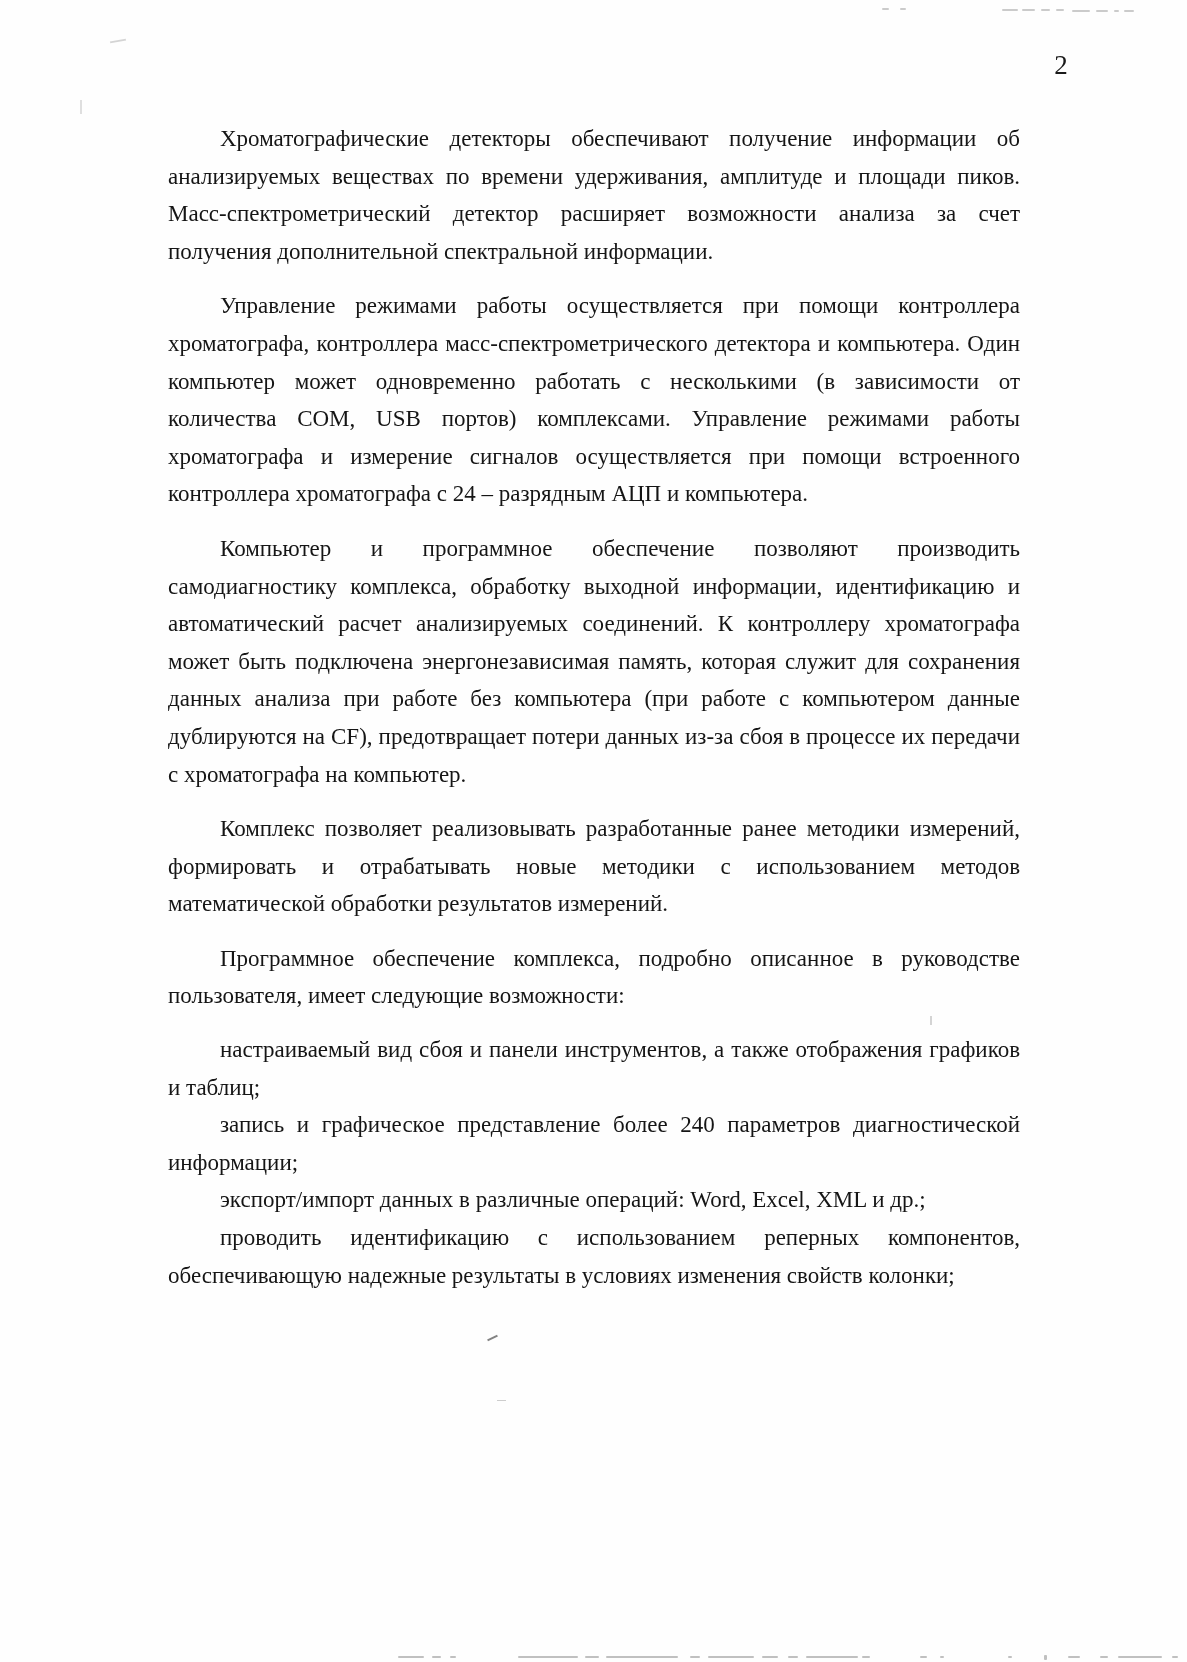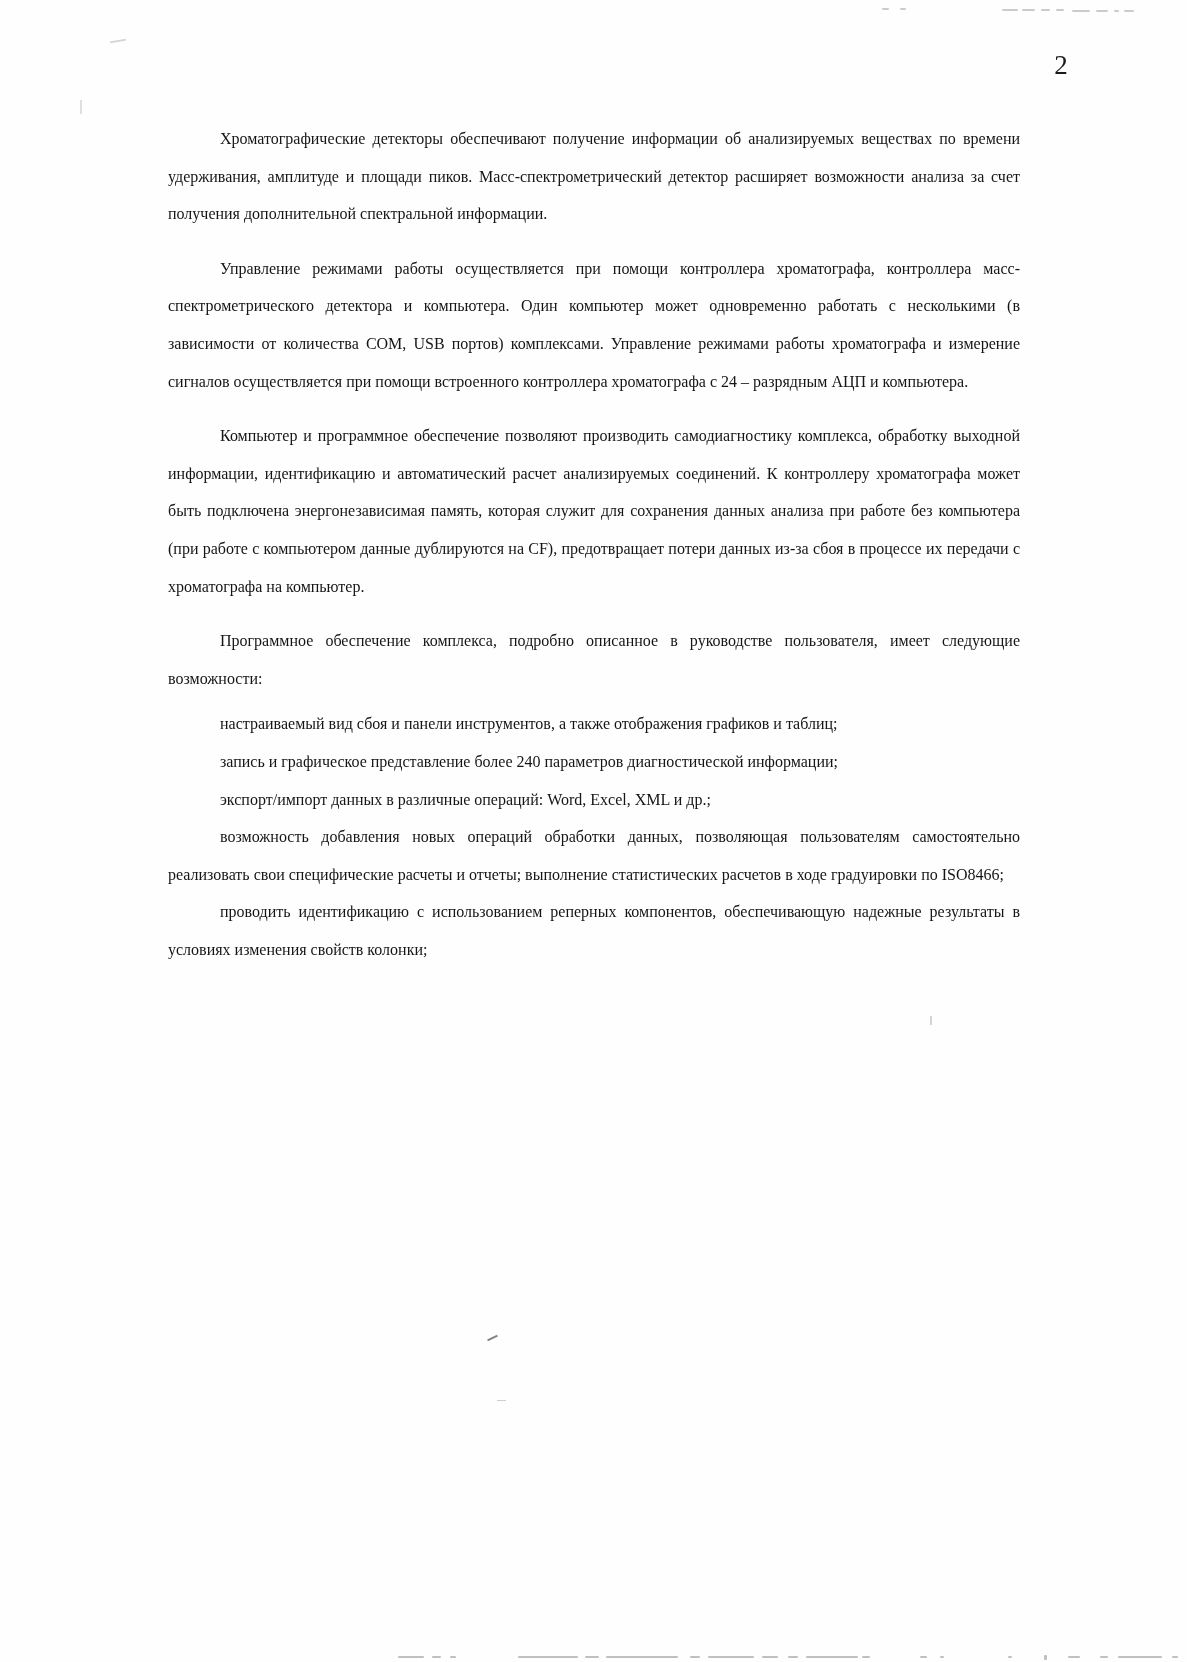--- a/index.html
+++ b/index.html
@@ -100,7 +100,7 @@
   p.para,
   p.bullet {
     margin: 0;
-    font-size: 16px;
+    font-size: 23px;
     line-height: 37.6px;
     text-align: justify;
     text-justify: inter-word;

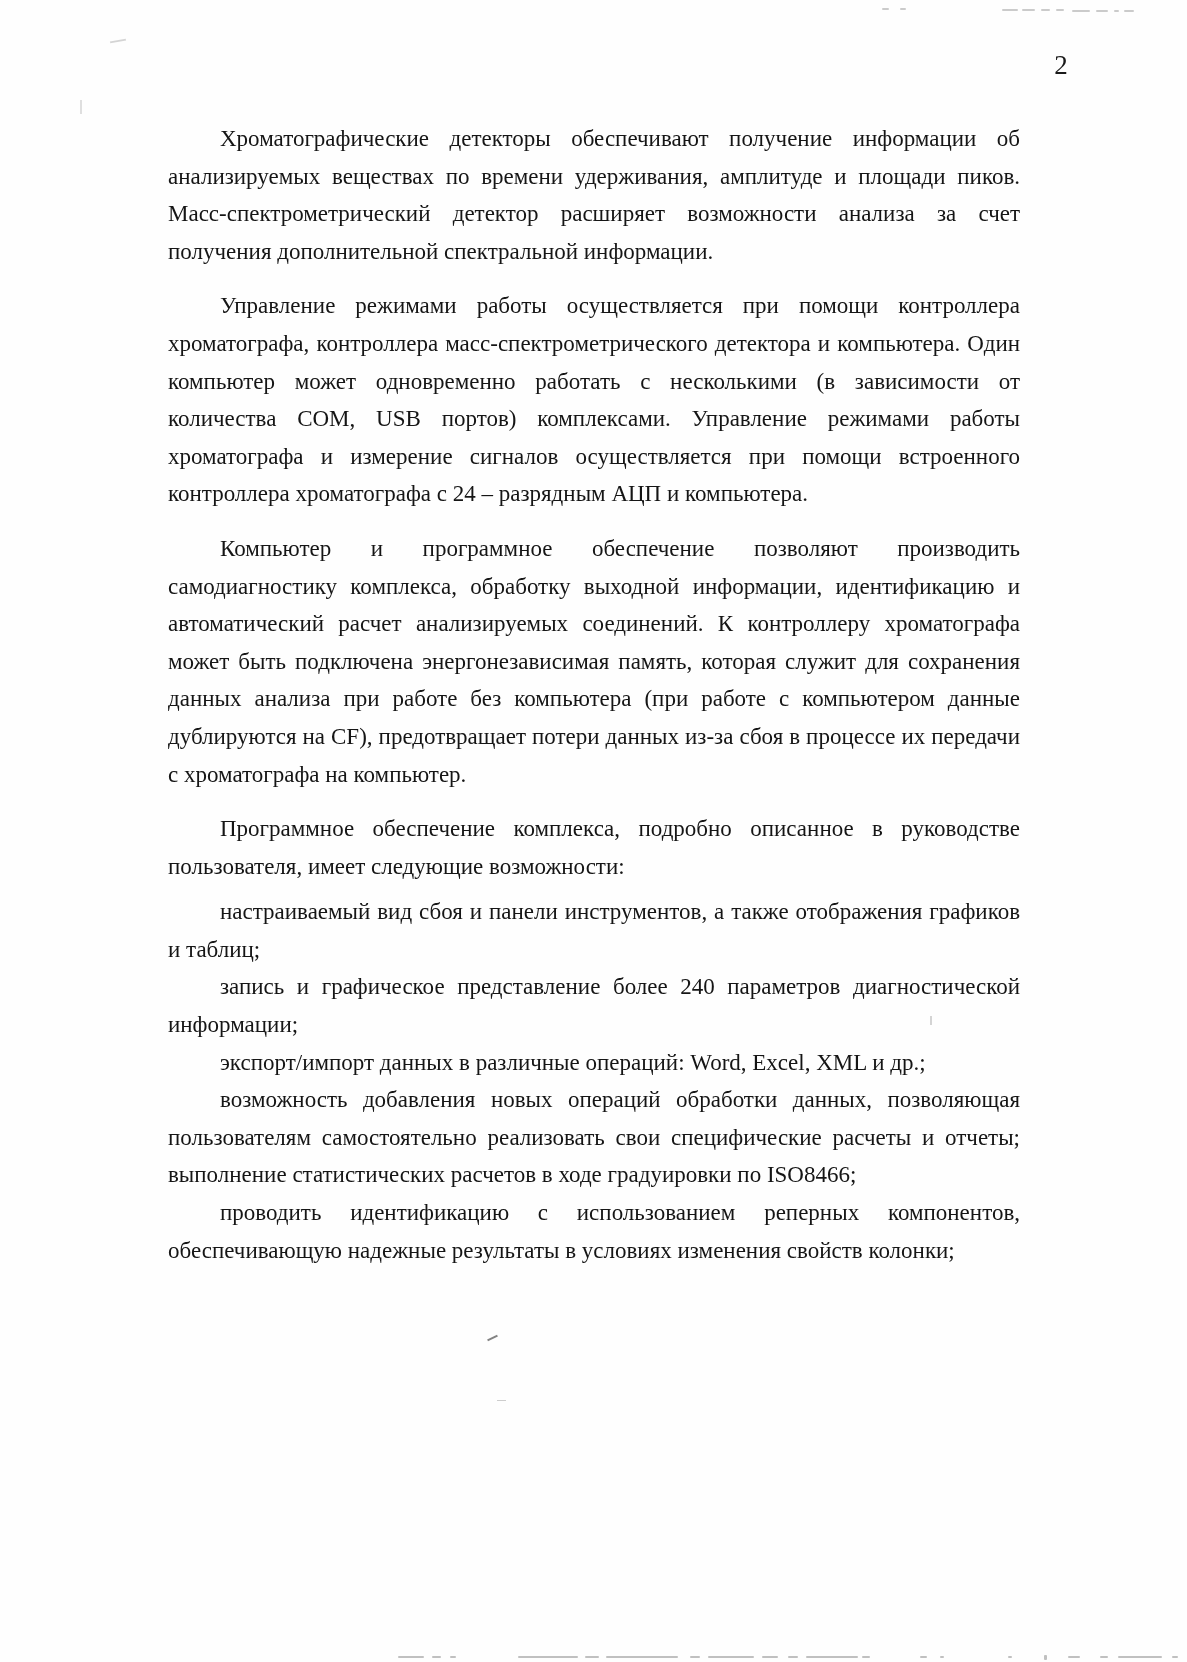--- a/index.html
+++ b/index.html
@@ -184,6 +184,7 @@
     <p class="para">Хроматографические детекторы обеспечивают получение информации об анализируемых веществах по времени удерживания, амплитуде и площади пиков. Масс-спектрометрический детектор расширяет возможности анализа за счет получения дополнительной спектральной информации.</p>
     <p class="para">Управление режимами работы осуществляется при помощи контроллера хроматографа, контроллера масс-спектрометрического детектора и компьютера. Один компьютер может одновременно работать с несколькими  (в зависимости от количества  COM, USB портов)  комплексами. Управление режимами работы хроматографа и измерение сигналов осуществляется при помощи встроенного контроллера хроматографа с 24 – разрядным АЦП и компьютера.</p>
     <p class="para">Компьютер и программное обеспечение позволяют производить самодиагностику комплекса, обработку выходной информации, идентификацию и автоматический расчет анализируемых соединений. К контроллеру хроматографа может быть подключена энергонезависимая память, которая служит для сохранения данных анализа при работе без компьютера (при работе с компьютером данные дублируются на CF), предотвращает потери данных из-за сбоя в процессе их передачи с хроматографа на компьютер.</p>
+    <p class="para">Комплекс позволяет реализовывать разработанные ранее методики измерений, формировать и отрабатывать новые методики с использованием методов математической обработки результатов измерений.</p>
 
     <div class="lead-block">
       <p class="bullet">Программное обеспечение комплекса, подробно описанное в руководстве пользователя, имеет следующие возможности:</p>

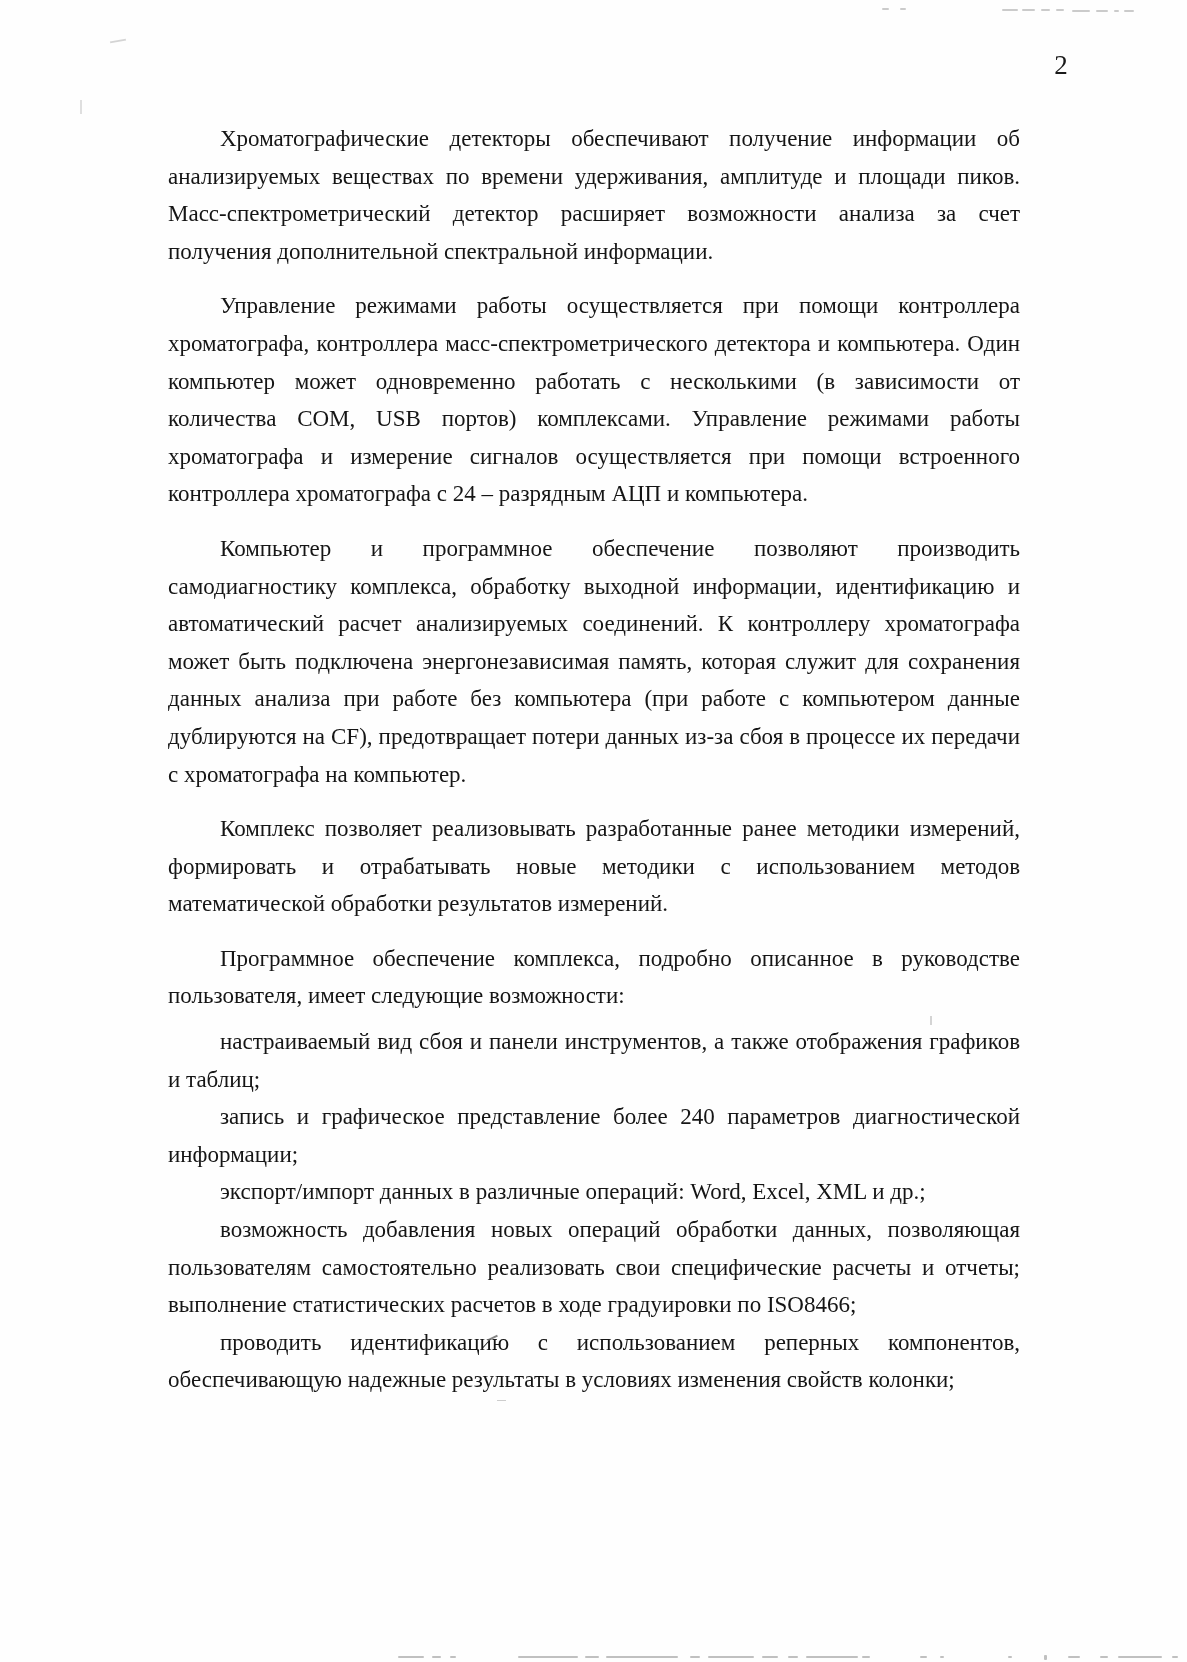--- a/index.html
+++ b/index.html
@@ -120,7 +120,7 @@
   }
 
   .lead-block p.bullet:first-of-type {
-    margin-top: 8px;
+    margin-top: 16px;
   }
 
   .listing {

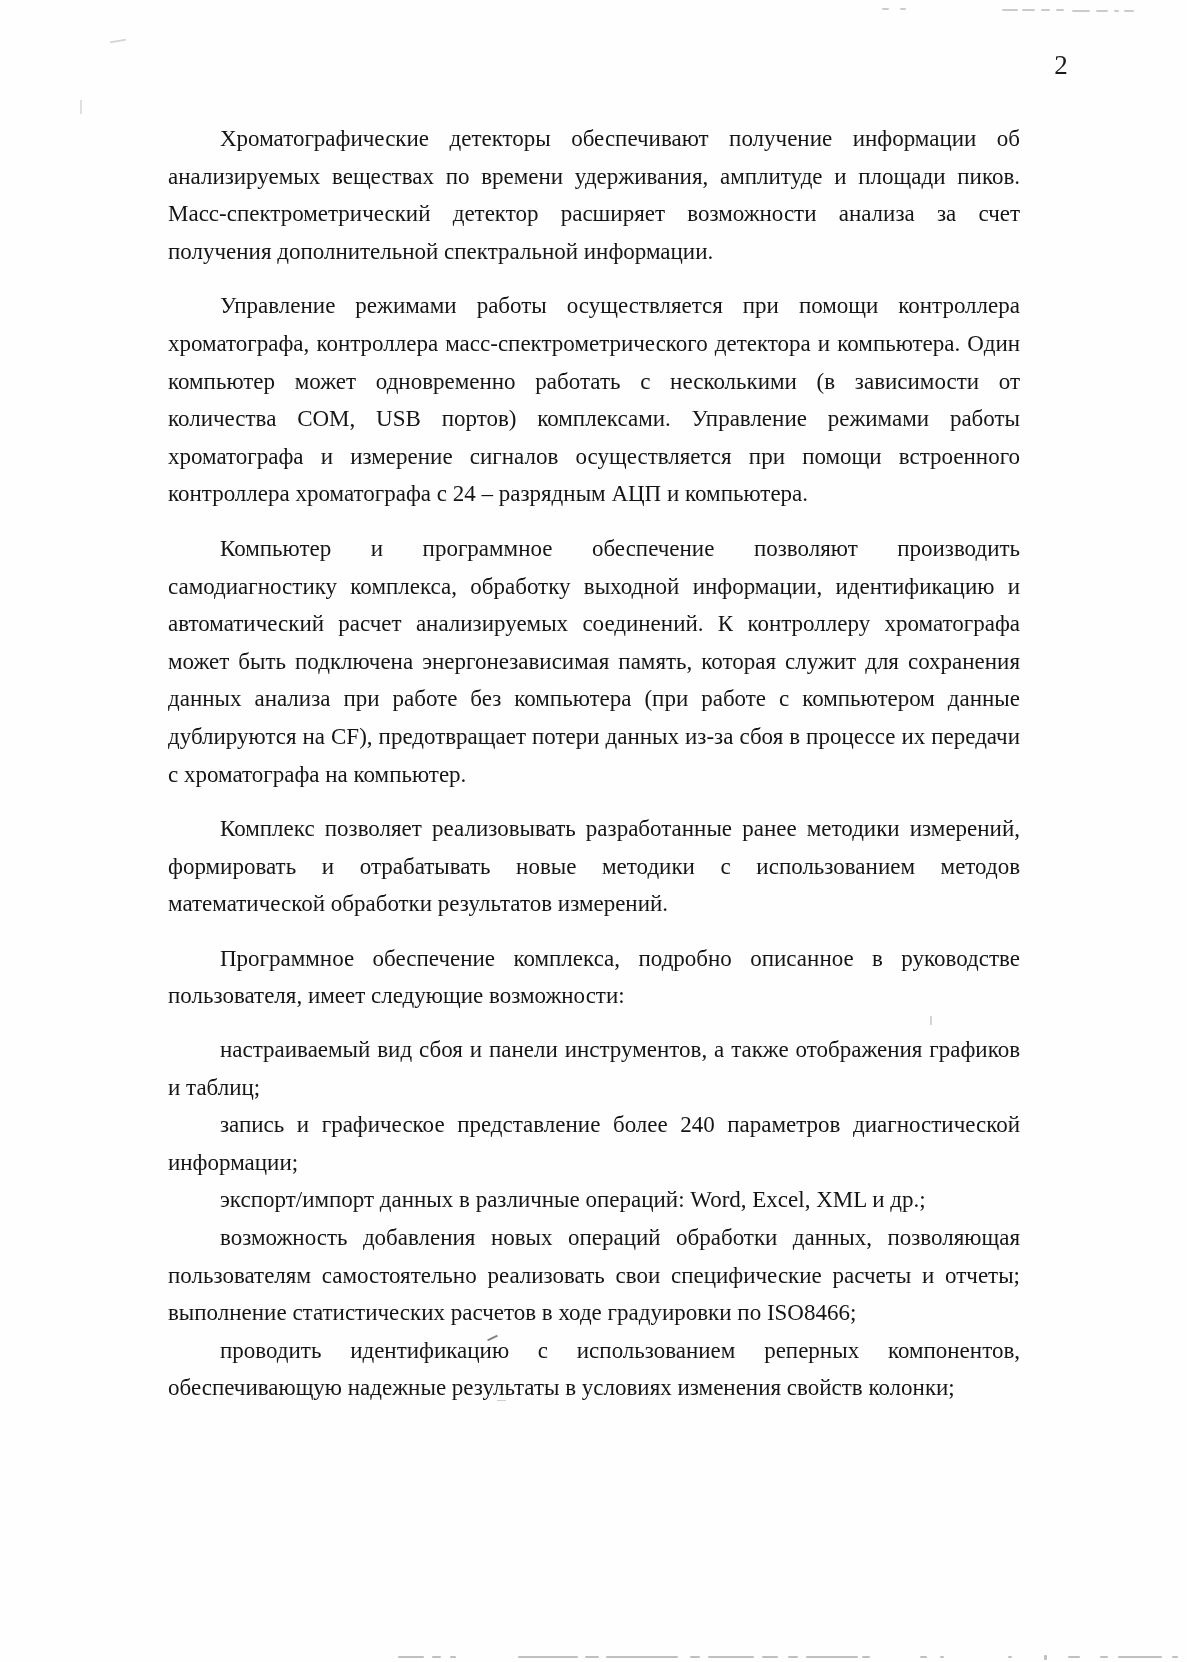--- a/index.html
+++ b/index.html
@@ -193,7 +193,6 @@
         <p class="bullet">настраиваемый вид сбоя и панели инструментов, а также отображения графиков и таблиц;</p>
         <p class="bullet">запись и графическое представление более 240 параметров диагностической информации;</p>
         <p class="bullet">экспорт/импорт данных в различные операций: Word, Excel, XML и др.;</p>
-        <p class="bullet">возможность добавления новых операций обработки данных, позволяющая пользователям самостоятельно реализовать свои специфические расчеты и отчеты; выполнение статистических расчетов в ходе градуировки по ISO8466;</p>
         <p class="bullet">проводить идентификацию с использованием реперных компонентов, обеспечивающую надежные результаты в условиях изменения свойств колонки;</p>
 
       </div>

